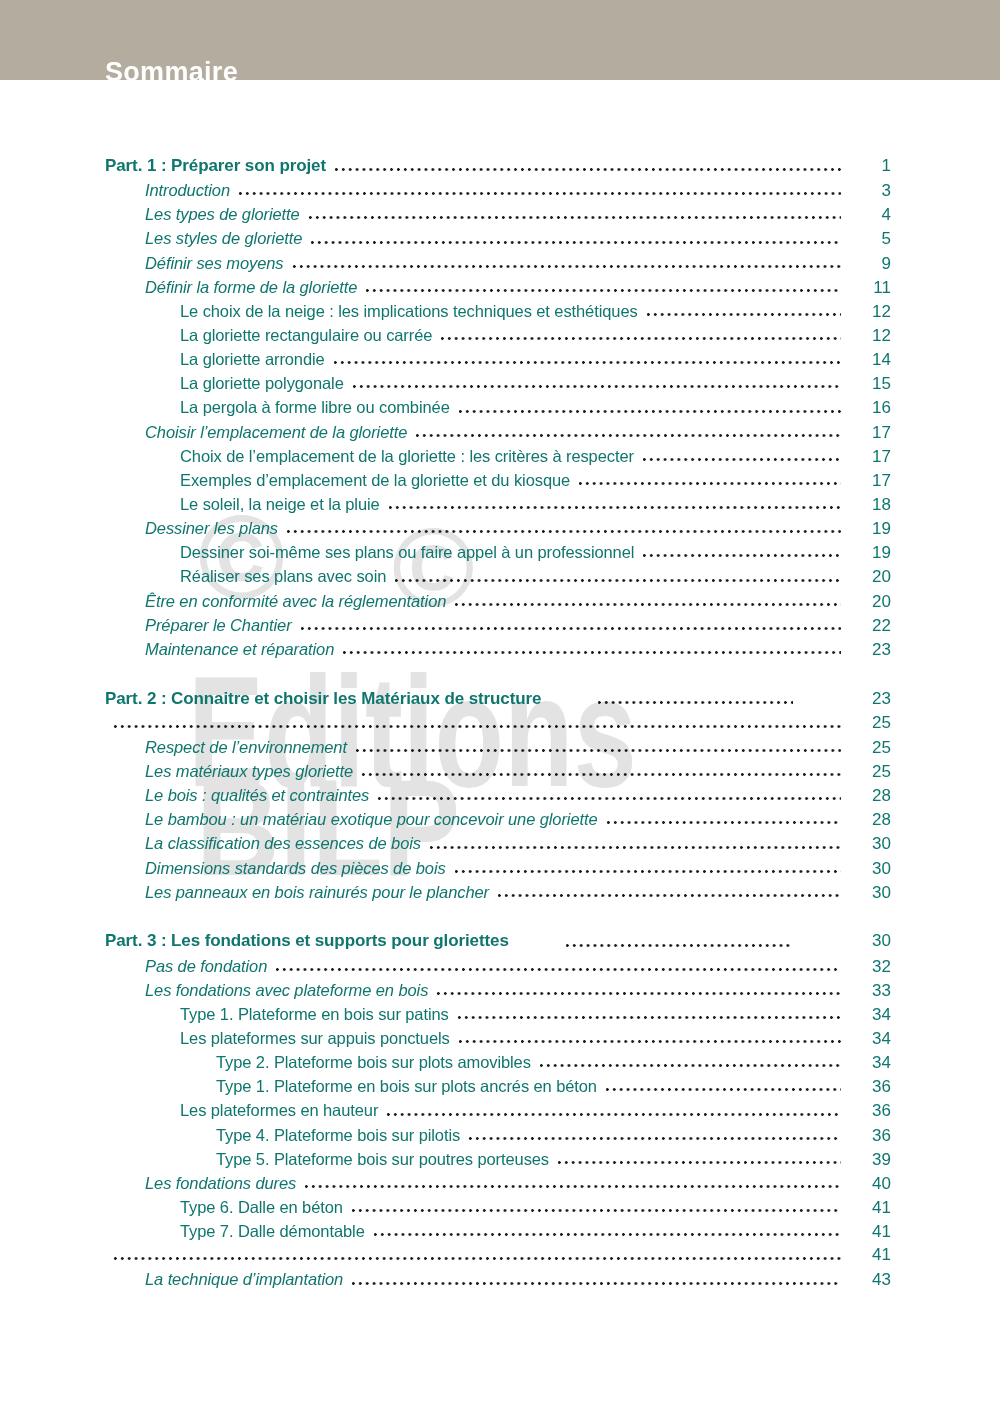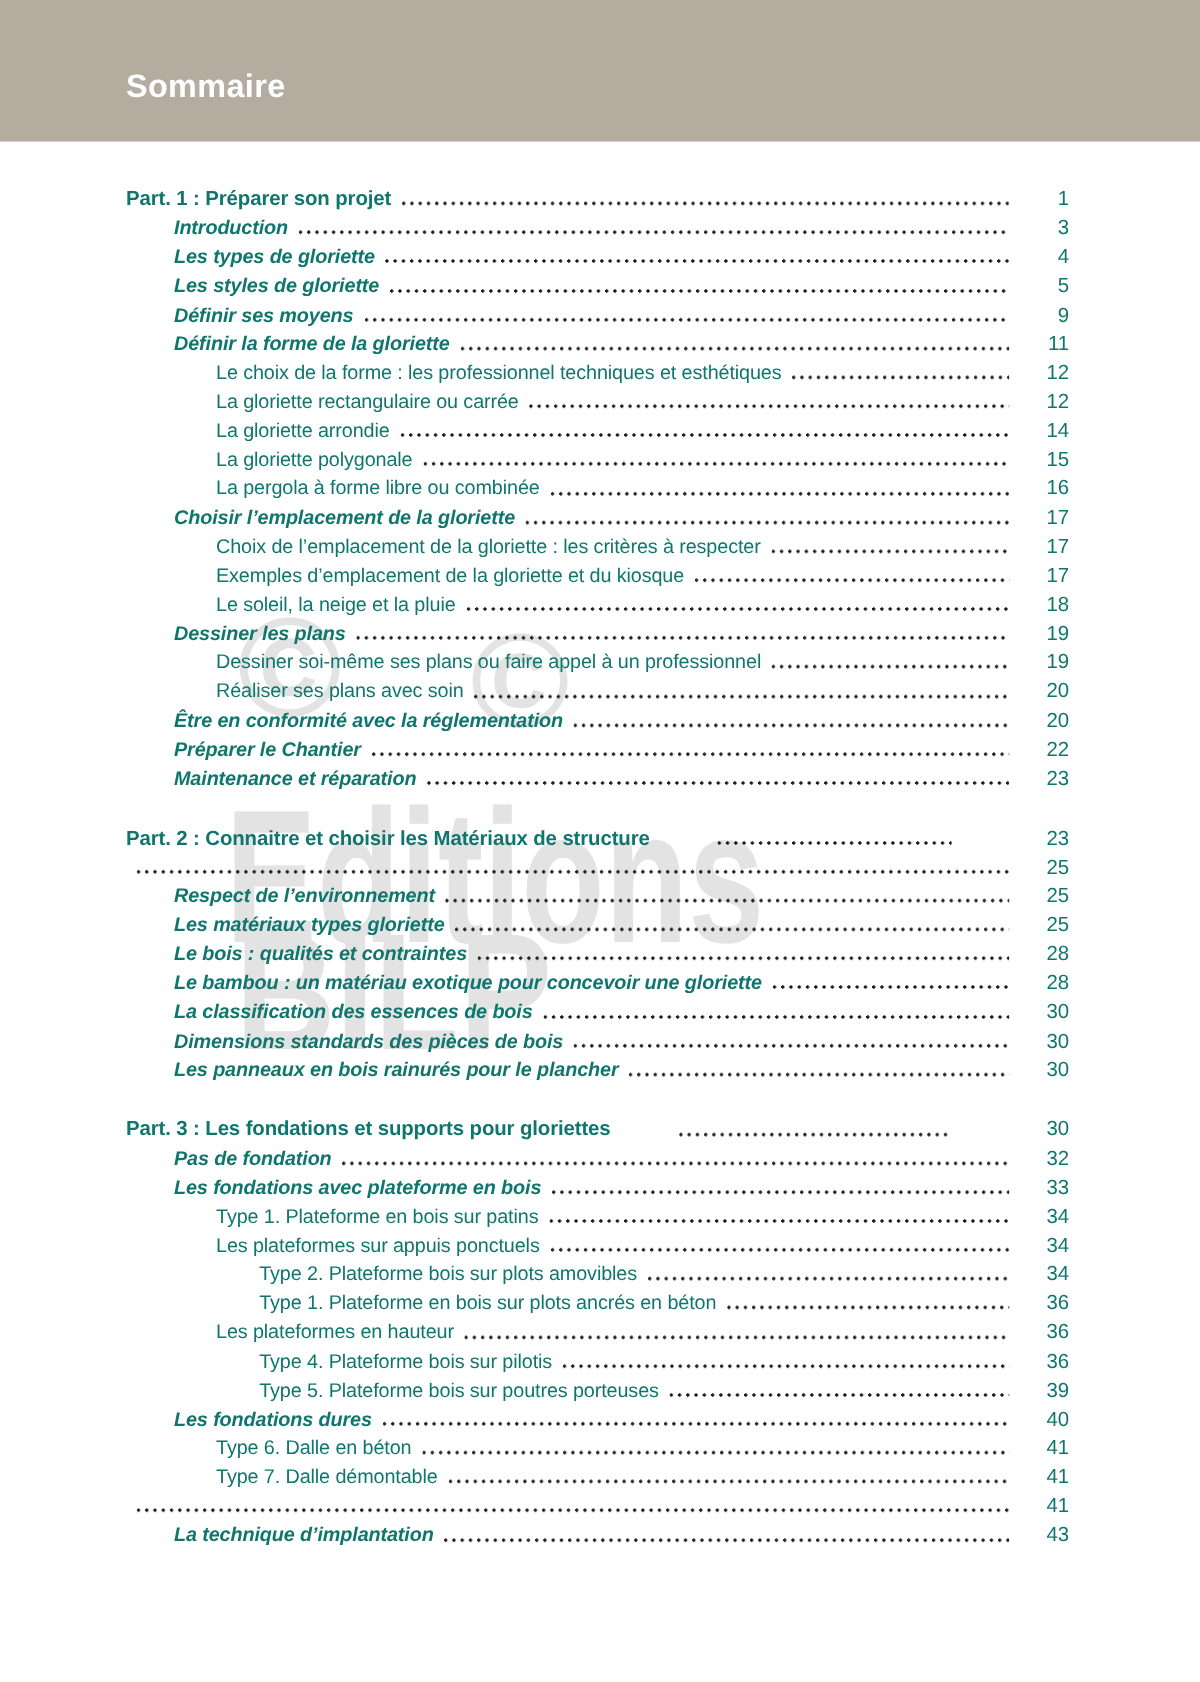--- a/index.html
+++ b/index.html
@@ -17,7 +17,7 @@
   
   .header-band {
     position: absolute; top: 0; left: 0; right: 0;
-    height: 118px;
+    height: 80px;
     background: #b5aca0;
     z-index: 2;
   }

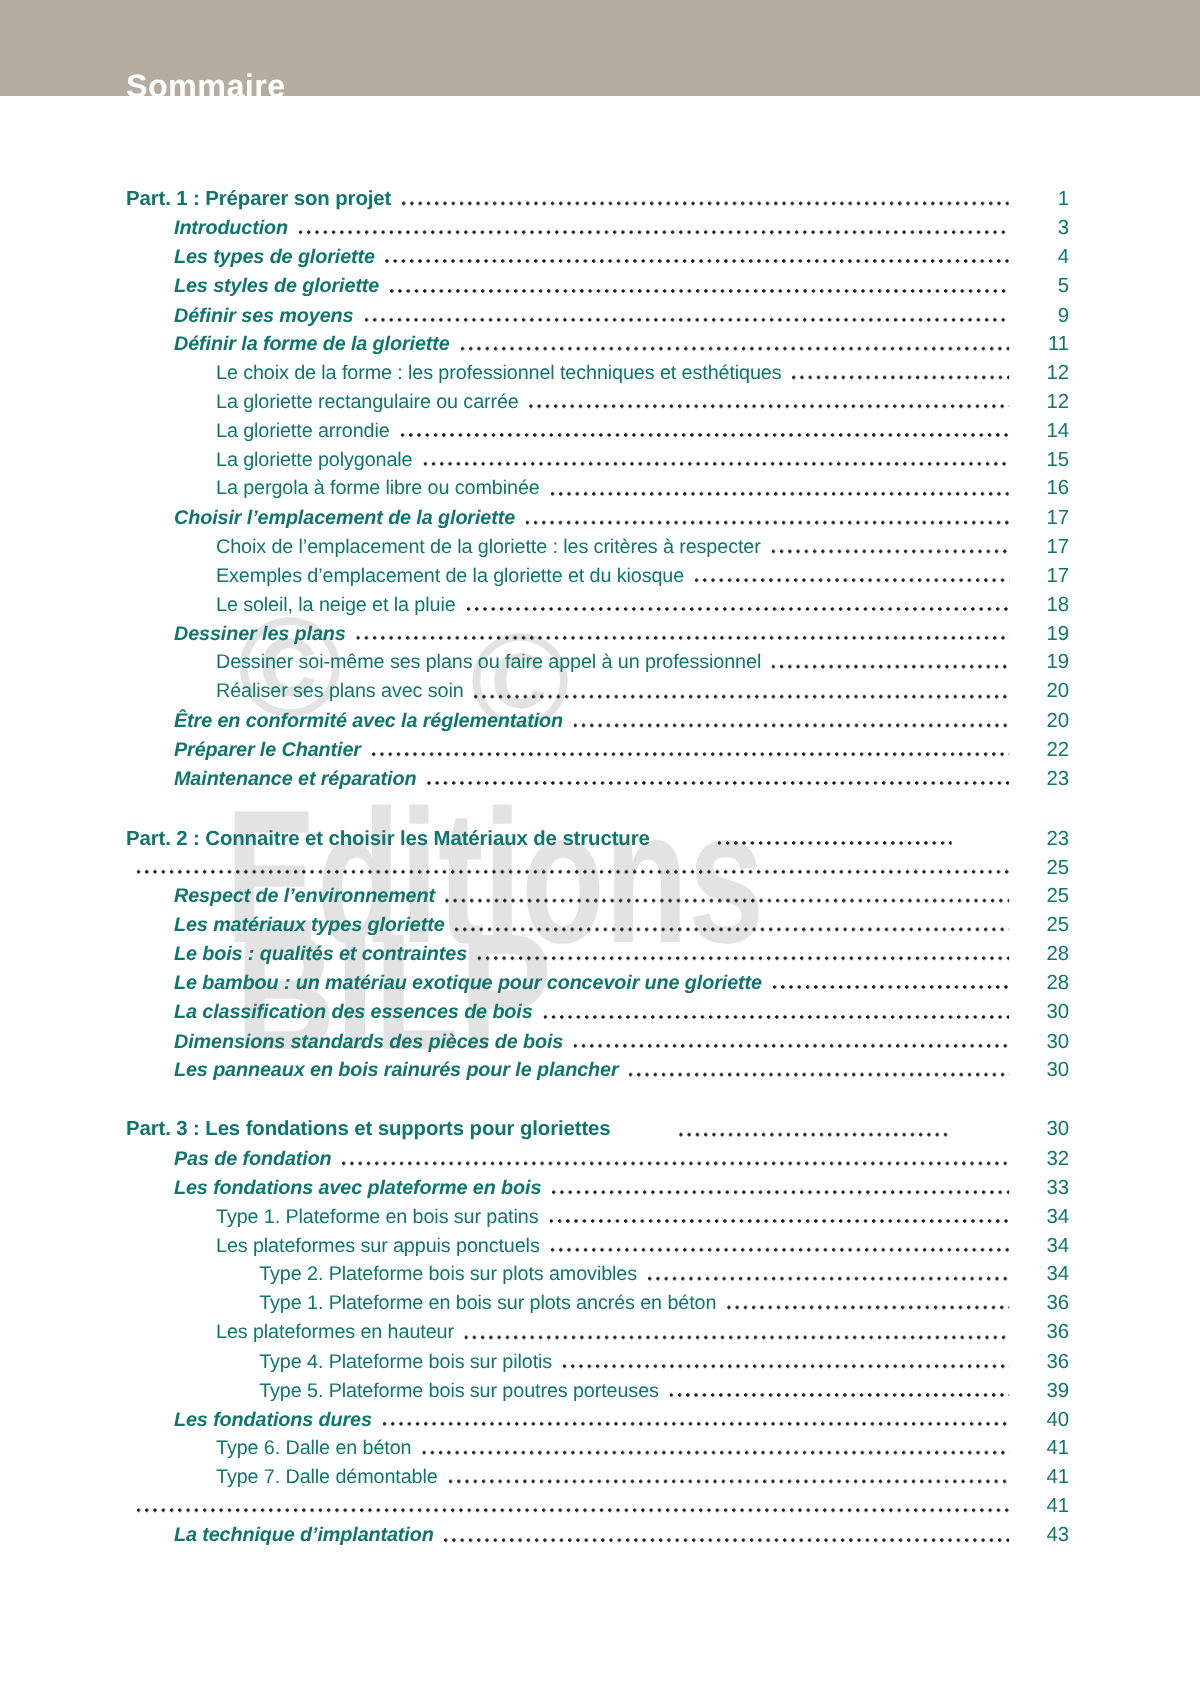--- a/index.html
+++ b/index.html
@@ -64,7 +64,7 @@
     letter-spacing: -0.1px;
   }
   .row.part .title { font-weight: bold; font-size: 17px; }
-  .row.l1 .title { font-weight: bold; font-style: italic; padding-left: 40px; }
+  .row.l1 .title { font-weight: normal; font-style: italic; padding-left: 40px; }
   .row.l2 .title { padding-left: 75px; }
   .row.l3 .title { padding-left: 111px; }
   .leader {

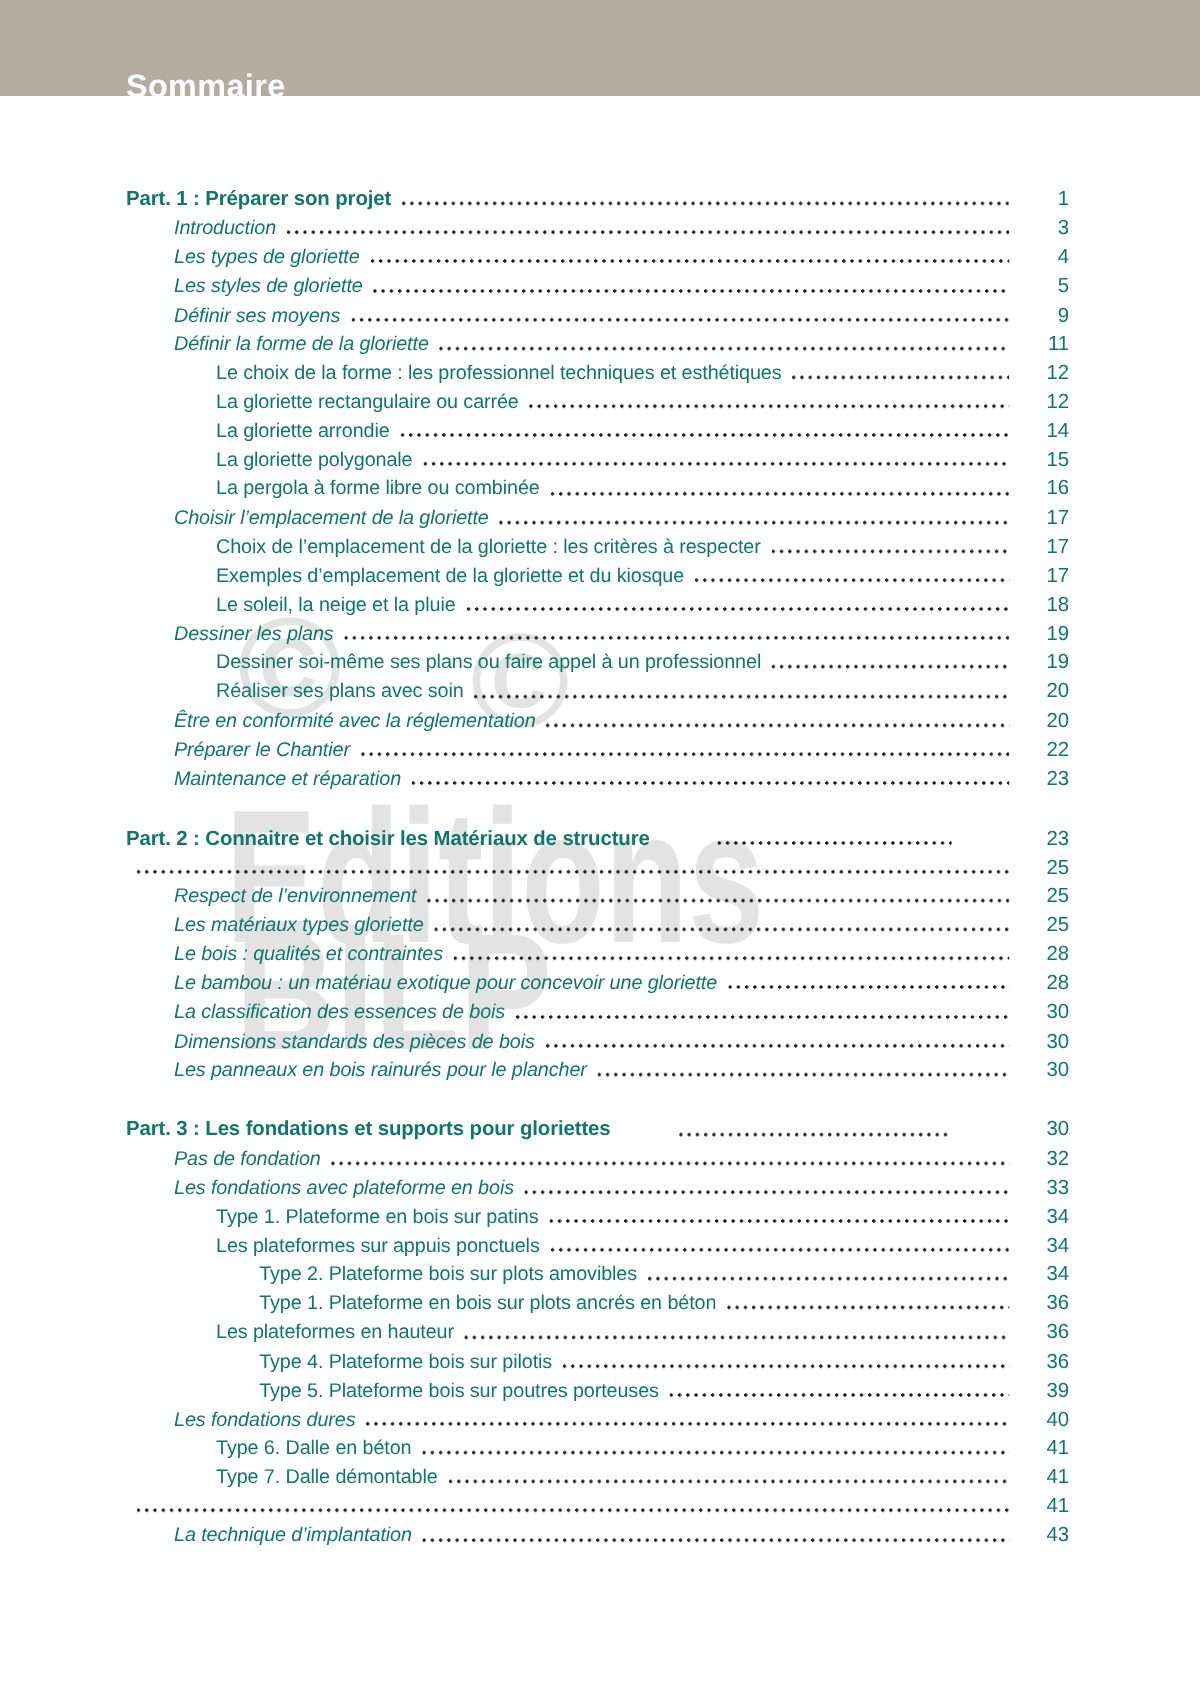--- a/index.html
+++ b/index.html
@@ -131,7 +131,7 @@
         <span class="pagenum">11</span>
       </div>
       <div class="row l2">
-        <span class="title">Le choix de la forme : les professionnel techniques et esthétiques</span>
+        <span class="title">Le choix de la neige : les implications techniques et esthétiques</span>
         <span class="leader"></span>
         <span class="pagenum">12</span>
       </div>

